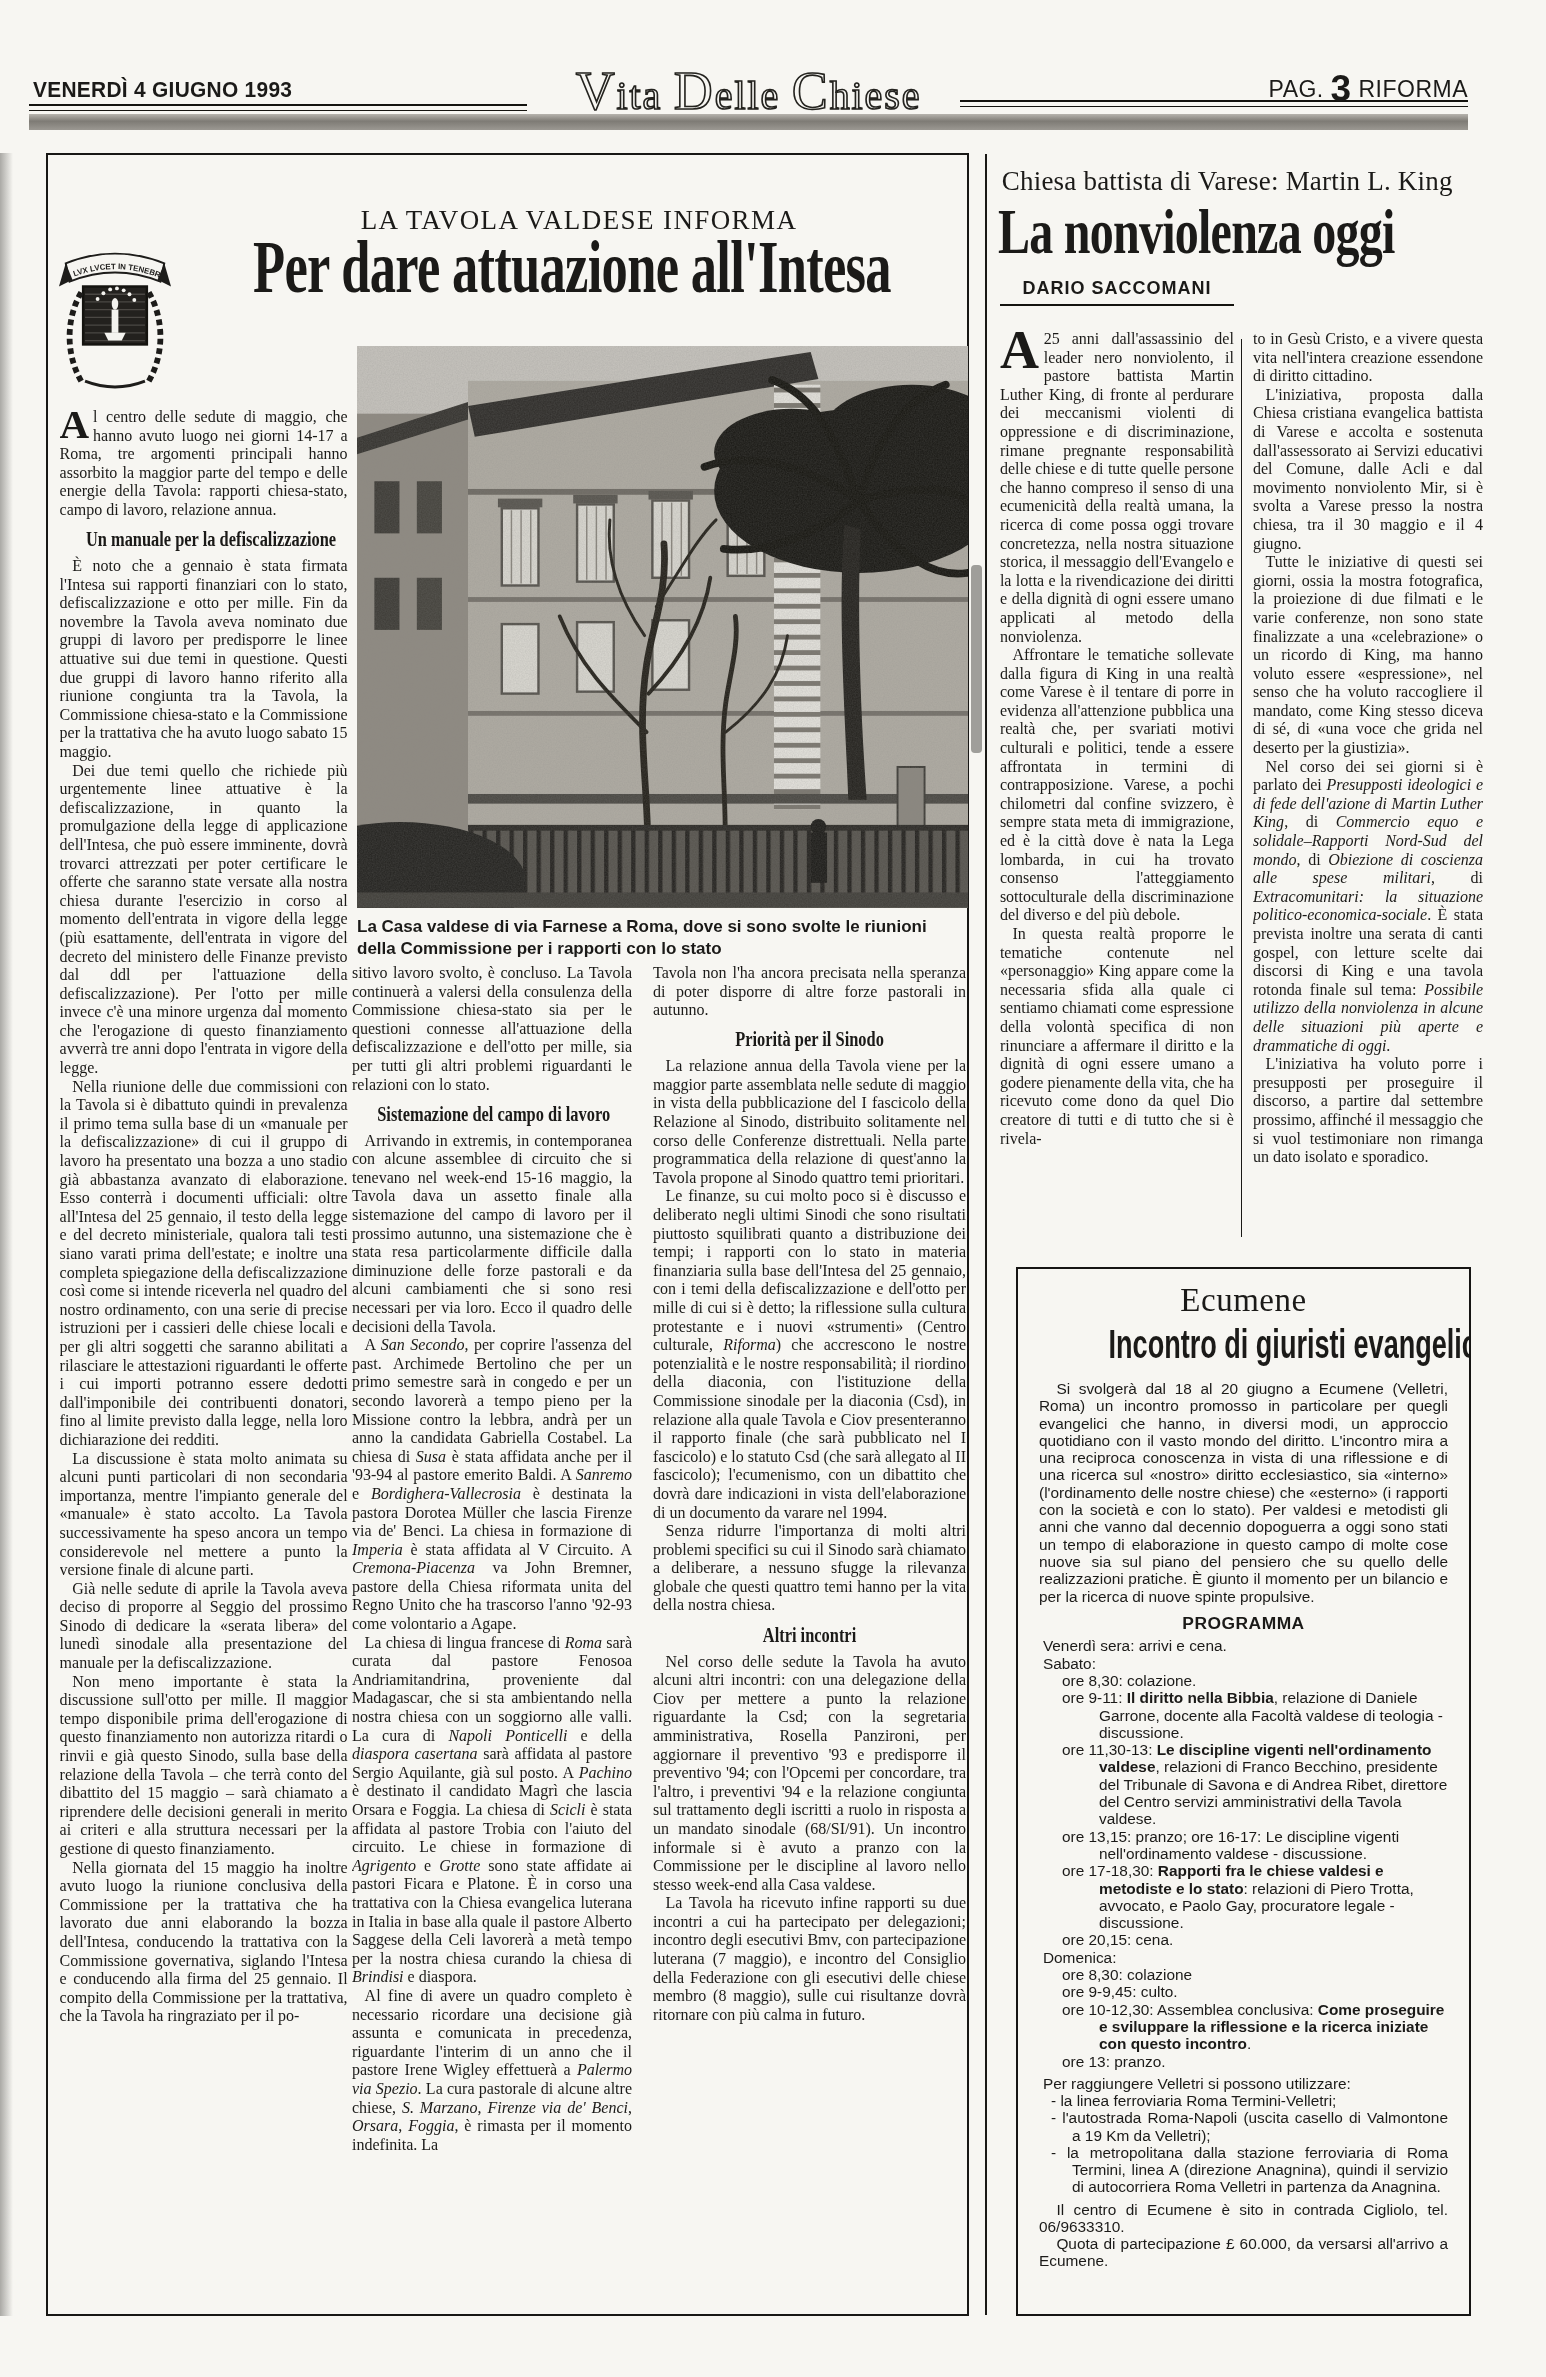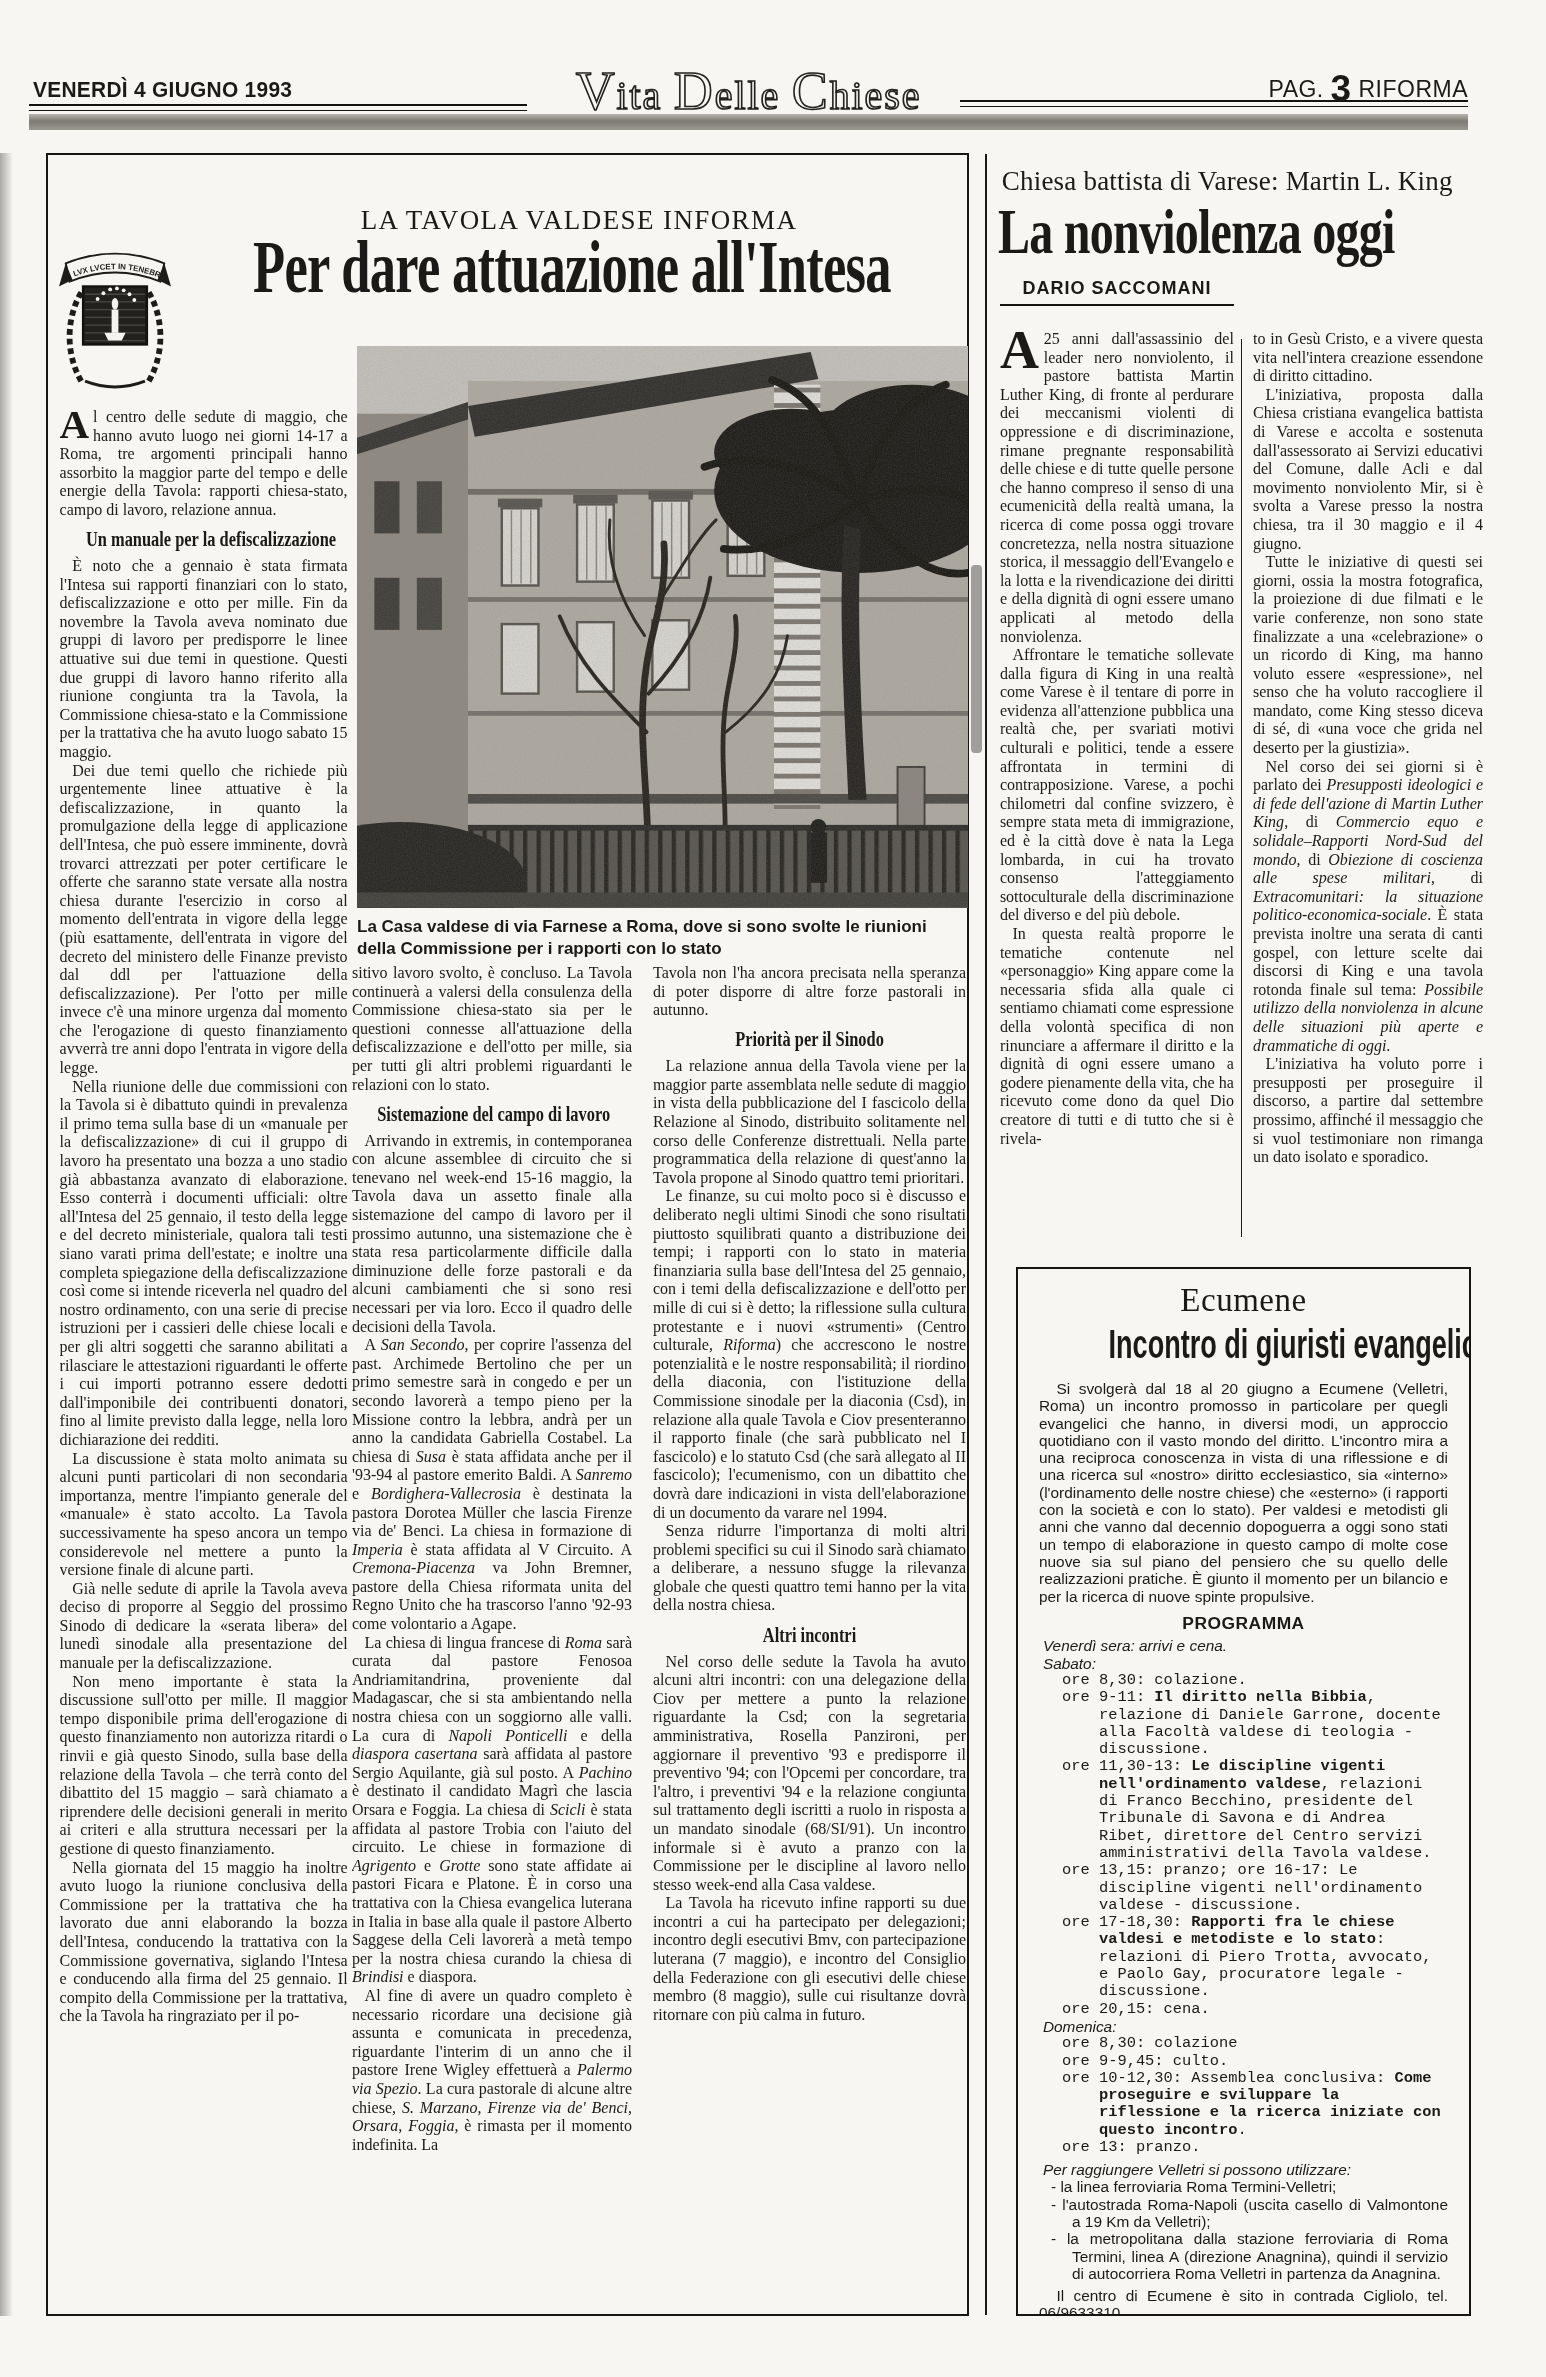--- a/index.html
+++ b/index.html
@@ -73,7 +73,7 @@
   .ecu-p{font-size:15.4px;line-height:17.3px;text-align:justify;margin:0 0 3.9px;text-indent:17.4px;}
   #ecu-prog-label{text-align:center;font-weight:bold;font-size:17.4px;letter-spacing:0.5px;margin:7.7px 0 3.9px;}
   .prog{font-size:15.4px;line-height:17.3px;margin:0;}
-  .ind0{padding-left:3.9px;font-style:italic;}
+  .ind0{padding-left:3.9px;}
   .ind1{padding-left:60px;text-indent:-37px;font-family:Liberation Mono, monospace;}
   .trav-line{font-size:15.4px;line-height:17.3px;margin:0;padding-left:33px;text-indent:-21px;text-align:justify;}
   .close-p{font-size:15.4px;line-height:17.3px;margin:0;text-indent:17.4px;text-align:justify;}

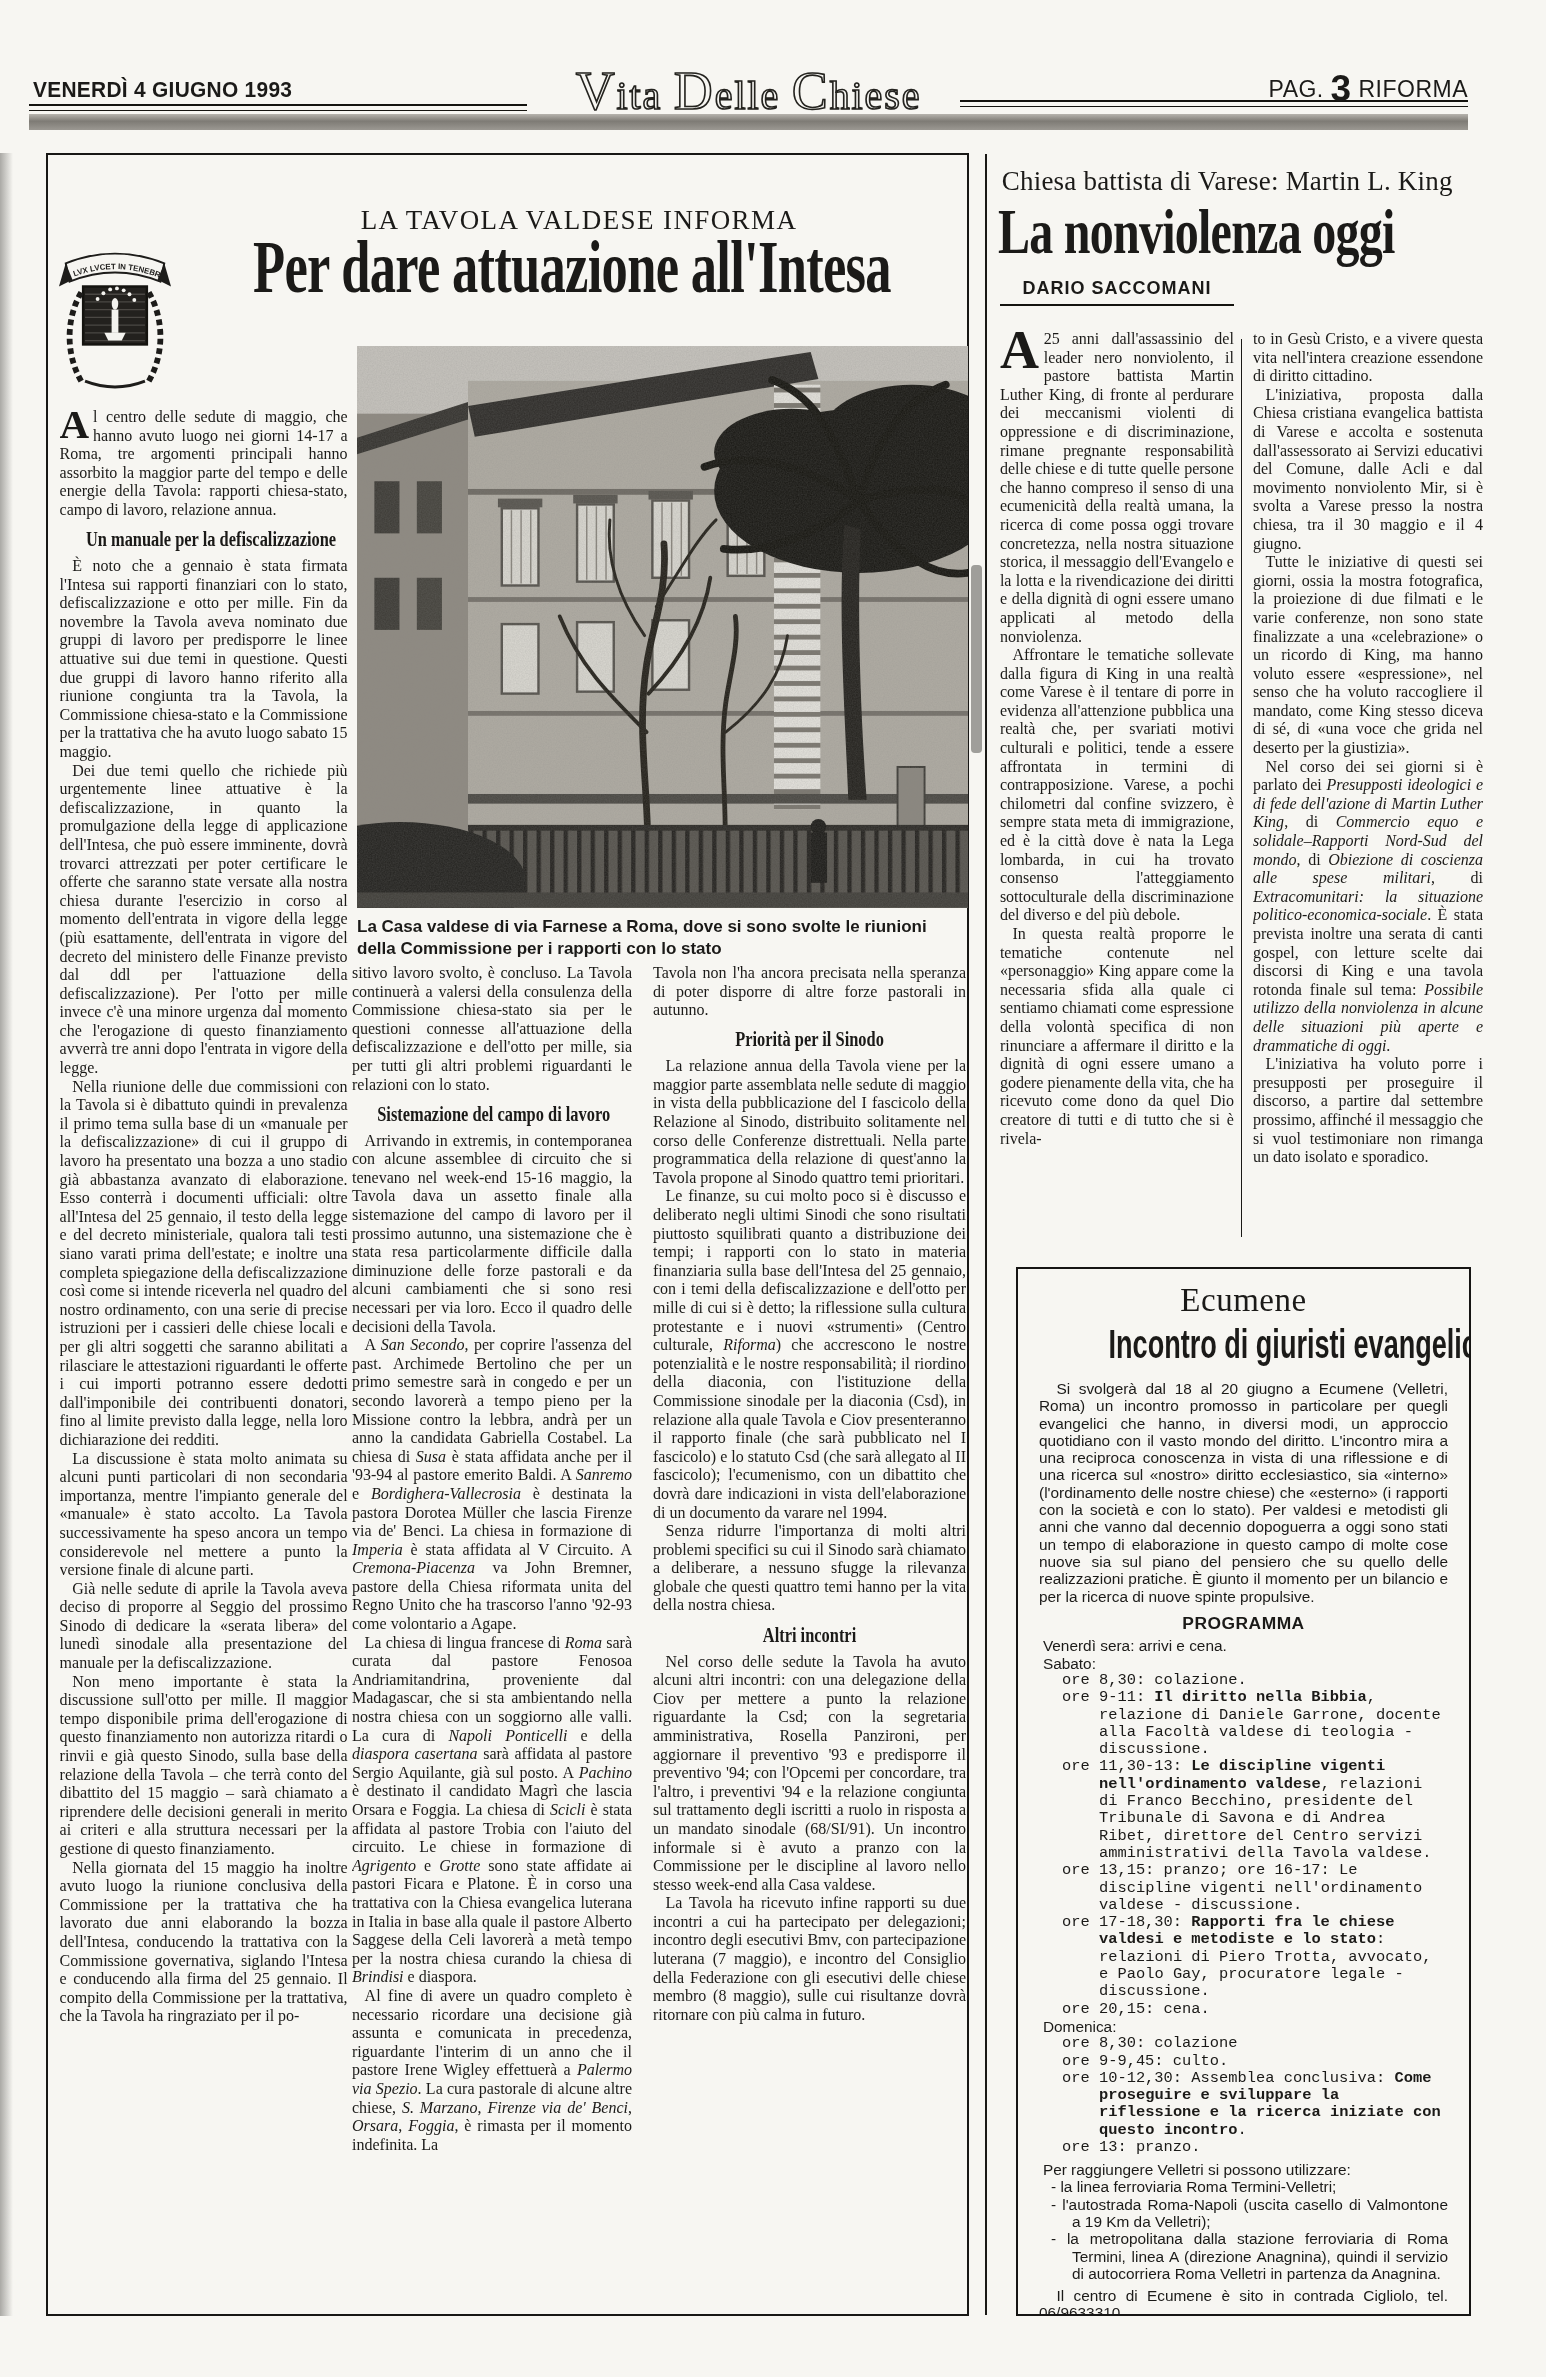--- a/index.html
+++ b/index.html
@@ -74,7 +74,7 @@
   #ecu-prog-label{text-align:center;font-weight:bold;font-size:17.4px;letter-spacing:0.5px;margin:7.7px 0 3.9px;}
   .prog{font-size:15.4px;line-height:17.3px;margin:0;}
   .ind0{padding-left:3.9px;}
-  .ind1{padding-left:60px;text-indent:-37px;font-family:Liberation Mono, monospace;}
+  .ind1{padding-left:60px;text-indent:-37px;}
   .trav-line{font-size:15.4px;line-height:17.3px;margin:0;padding-left:33px;text-indent:-21px;text-align:justify;}
   .close-p{font-size:15.4px;line-height:17.3px;margin:0;text-indent:17.4px;text-align:justify;}
 </style>

